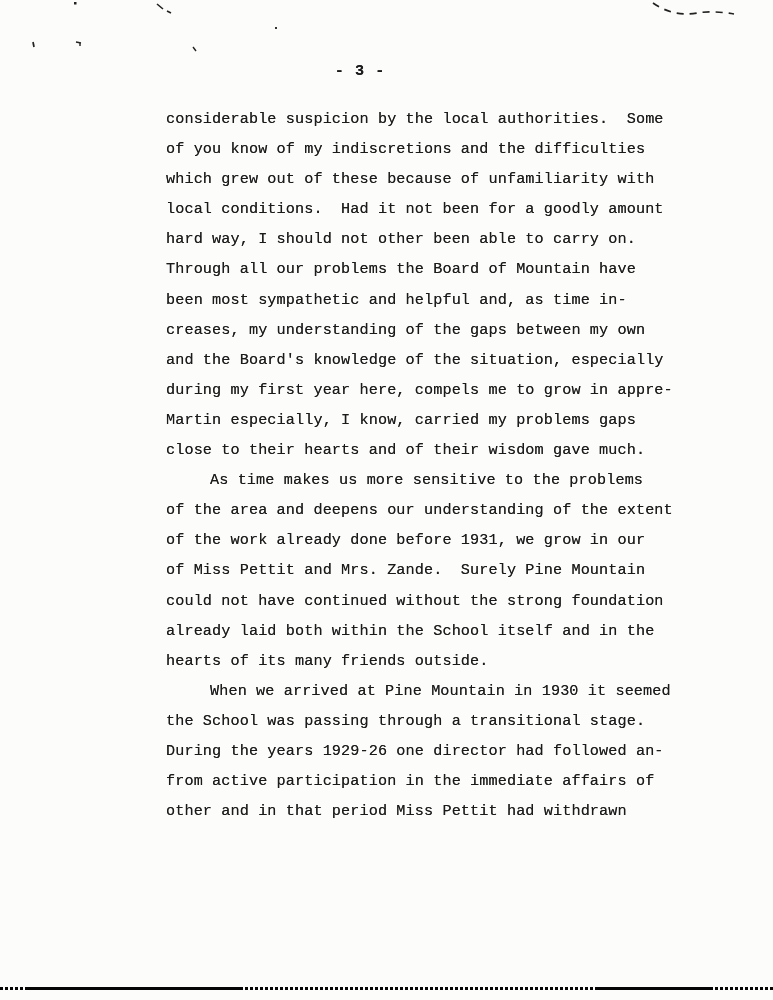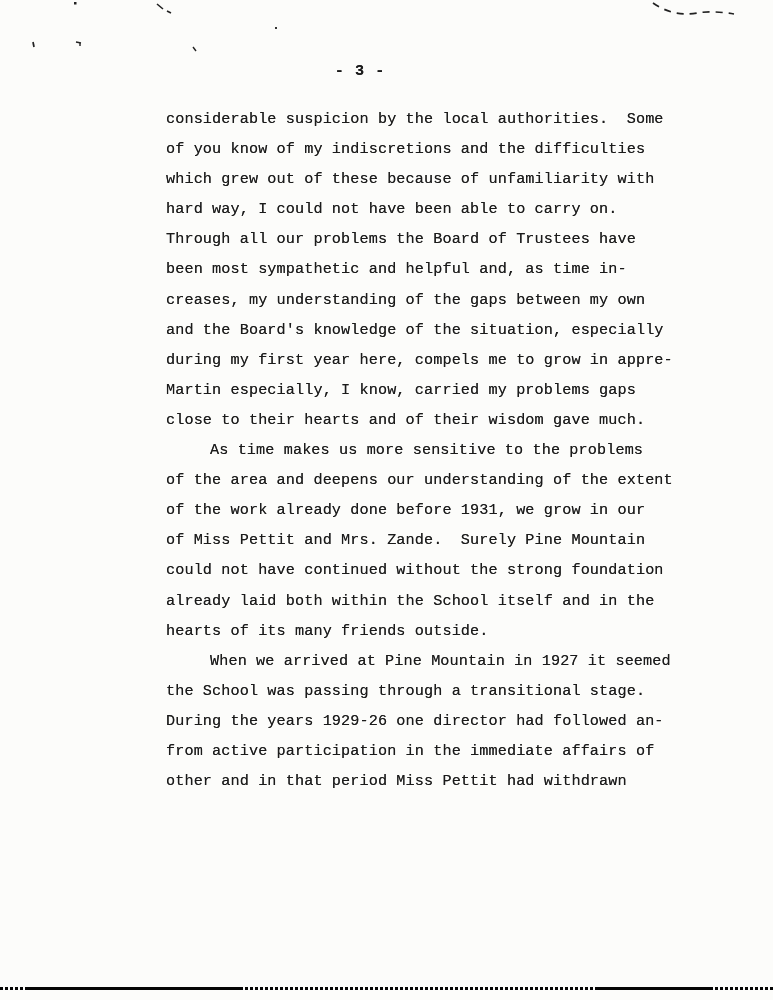--- a/index.html
+++ b/index.html
@@ -111,6 +111,7 @@
       <div class="line">considerable suspicion by the local authorities.  Some</div>
       <div class="line">of you know of my indiscretions and the difficulties</div>
       <div class="line">which grew out of these because of unfamiliarity with</div>
+      <div class="line">local conditions.  Had it not been for a goodly amount</div>
       <div class="line">hard way, I could not have been able to carry on.</div>
       <div class="line">Through all our problems the Board of Trustees have</div>
       <div class="line">been most sympathetic and helpful and, as time in-</div>

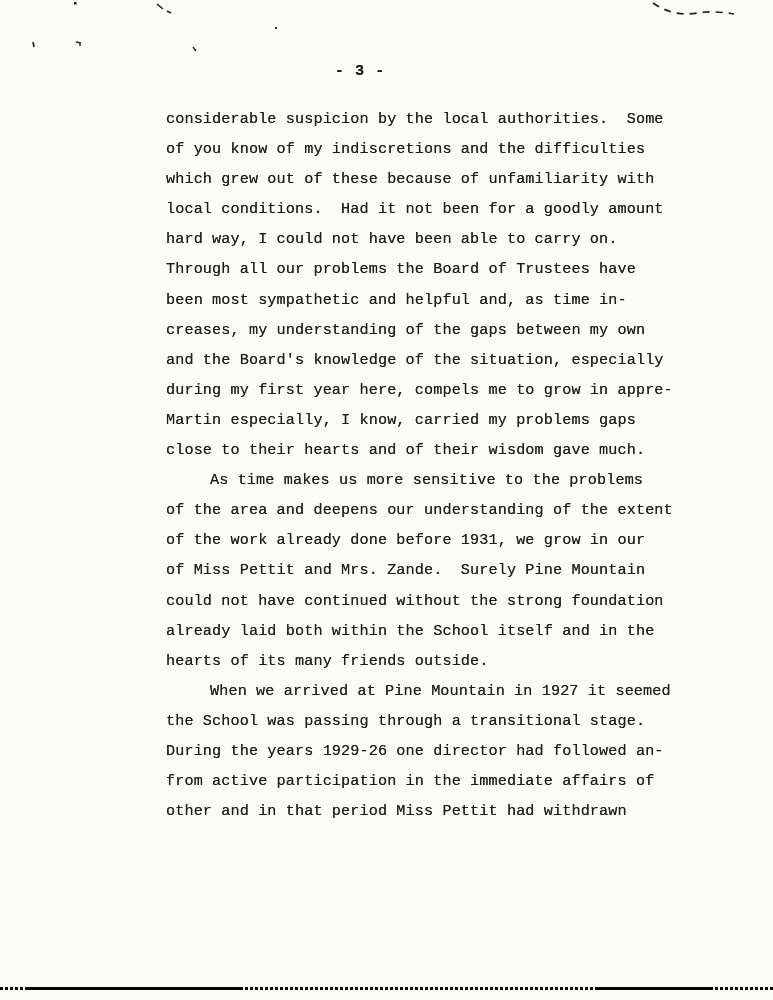--- a/index.html
+++ b/index.html
@@ -112,7 +112,7 @@
       <div class="line">of you know of my indiscretions and the difficulties</div>
       <div class="line">which grew out of these because of unfamiliarity with</div>
       <div class="line">local conditions.  Had it not been for a goodly amount</div>
-      <div class="line">hard way, I could not have been able to carry on.</div>
+      <div class="line">hard way, I should not other been able to carry on.</div>
       <div class="line">Through all our problems the Board of Trustees have</div>
       <div class="line">been most sympathetic and helpful and, as time in-</div>
       <div class="line">creases, my understanding of the gaps between my own</div>

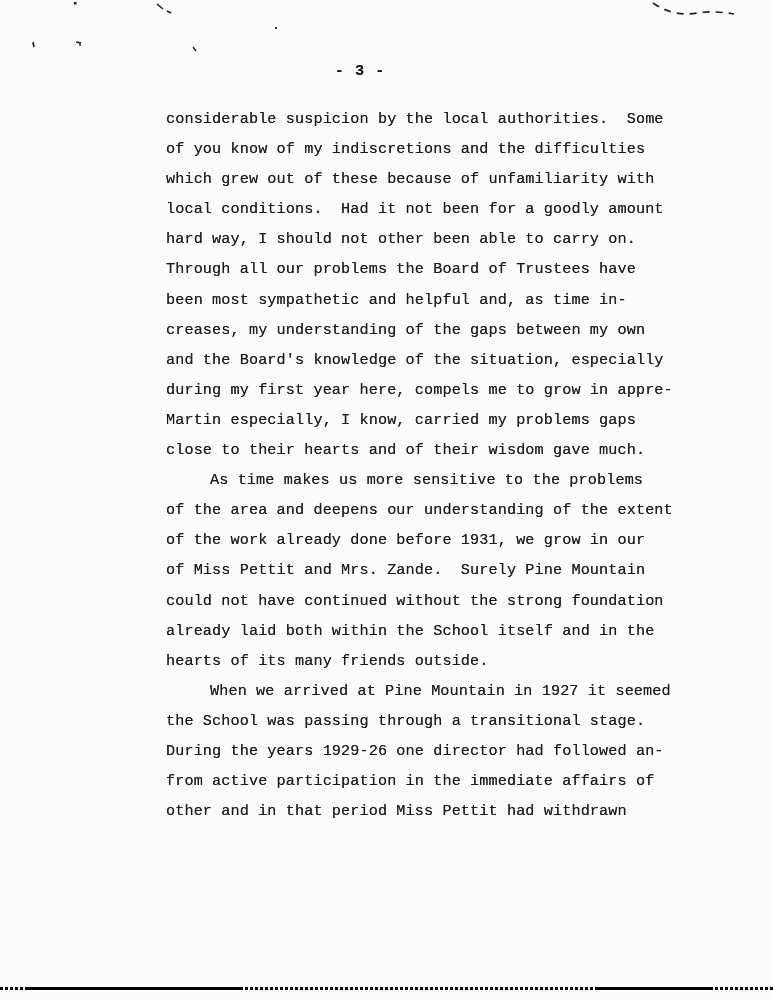--- a/index.html
+++ b/index.html
@@ -113,7 +113,7 @@
       <div class="line">which grew out of these because of unfamiliarity with</div>
       <div class="line">local conditions.  Had it not been for a goodly amount</div>
       <div class="line">hard way, I should not other been able to carry on.</div>
-      <div class="line">Through all our problems the Board of Trustees have</div>
+      <div class="line">Through all our problems the Board of Mountain have</div>
       <div class="line">been most sympathetic and helpful and, as time in-</div>
       <div class="line">creases, my understanding of the gaps between my own</div>
       <div class="line">and the Board's knowledge of the situation, especially</div>

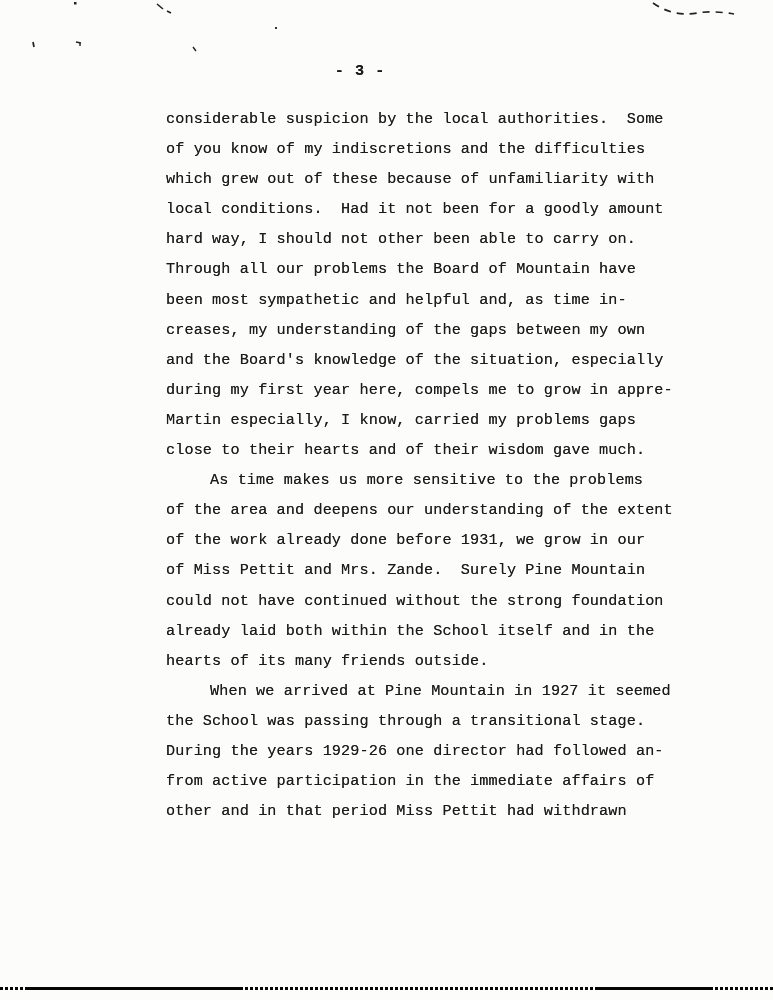--- a/index.html
+++ b/index.html
@@ -127,7 +127,7 @@
       <div class="line">could not have continued without the strong foundation</div>
       <div class="line">already laid both within the School itself and in the</div>
       <div class="line">hearts of its many friends outside.</div>
-      <div class="line indent">When we arrived at Pine Mountain in 1927 it seemed</div>
+      <div class="line indent">When we arrived at Pine Mountain in 1930 it seemed</div>
       <div class="line">the School was passing through a transitional stage.</div>
       <div class="line">During the years 1929-26 one director had followed an-</div>
       <div class="line">from active participation in the immediate affairs of</div>

